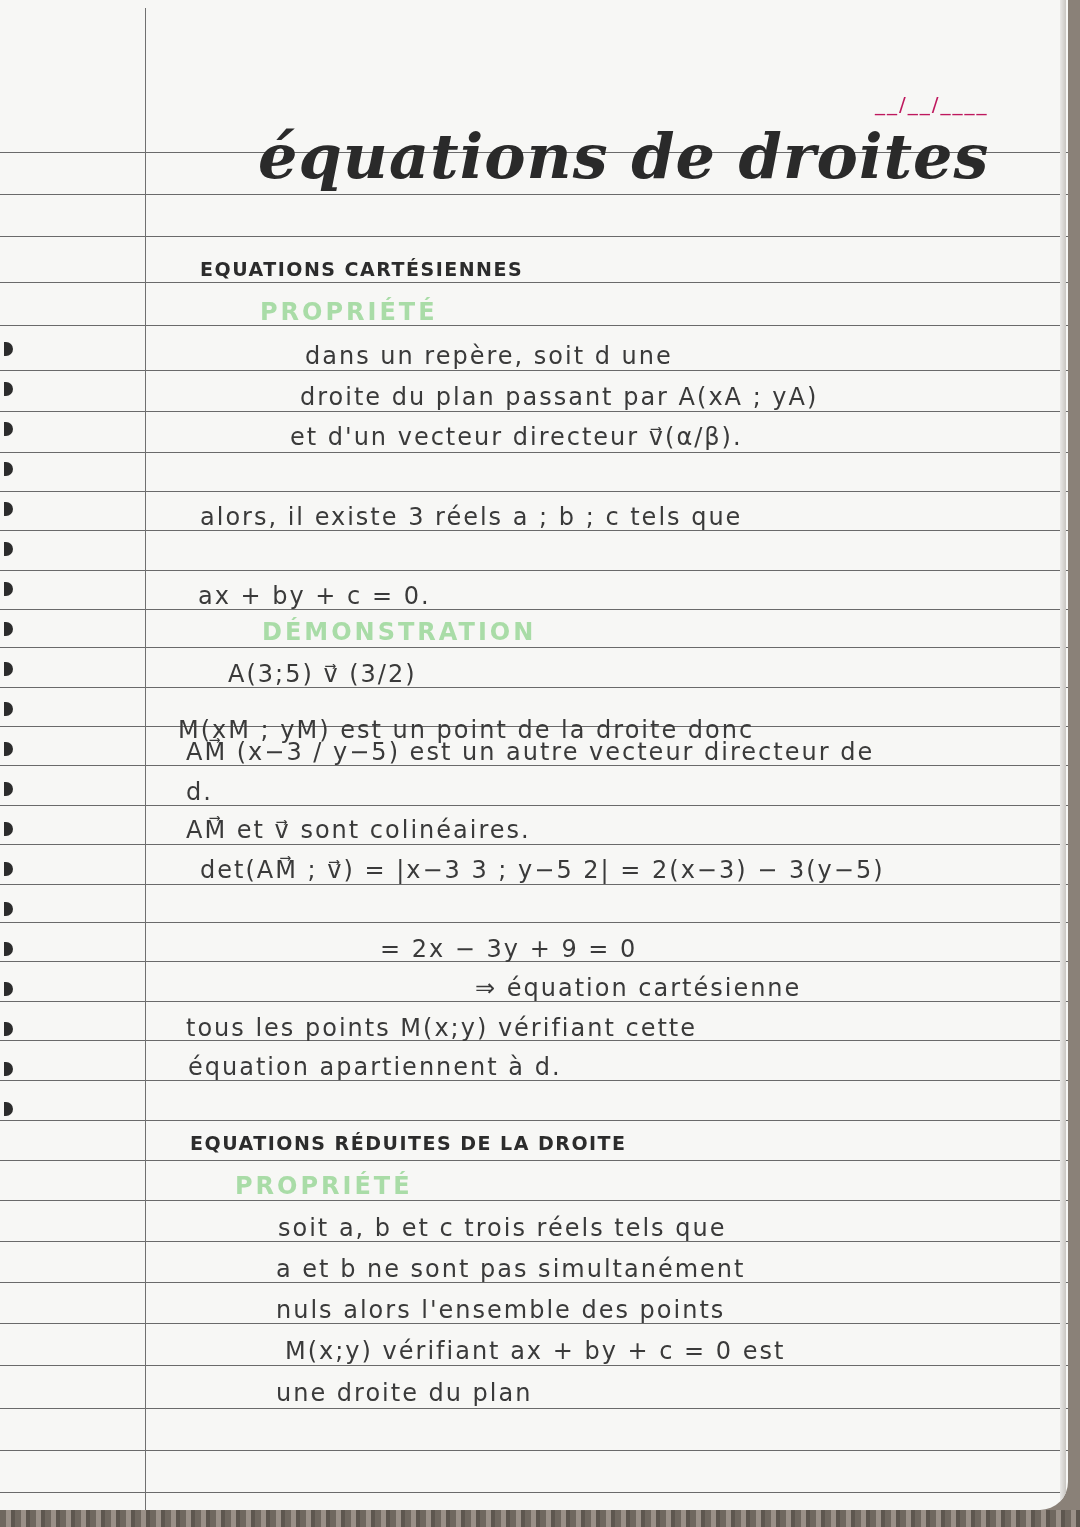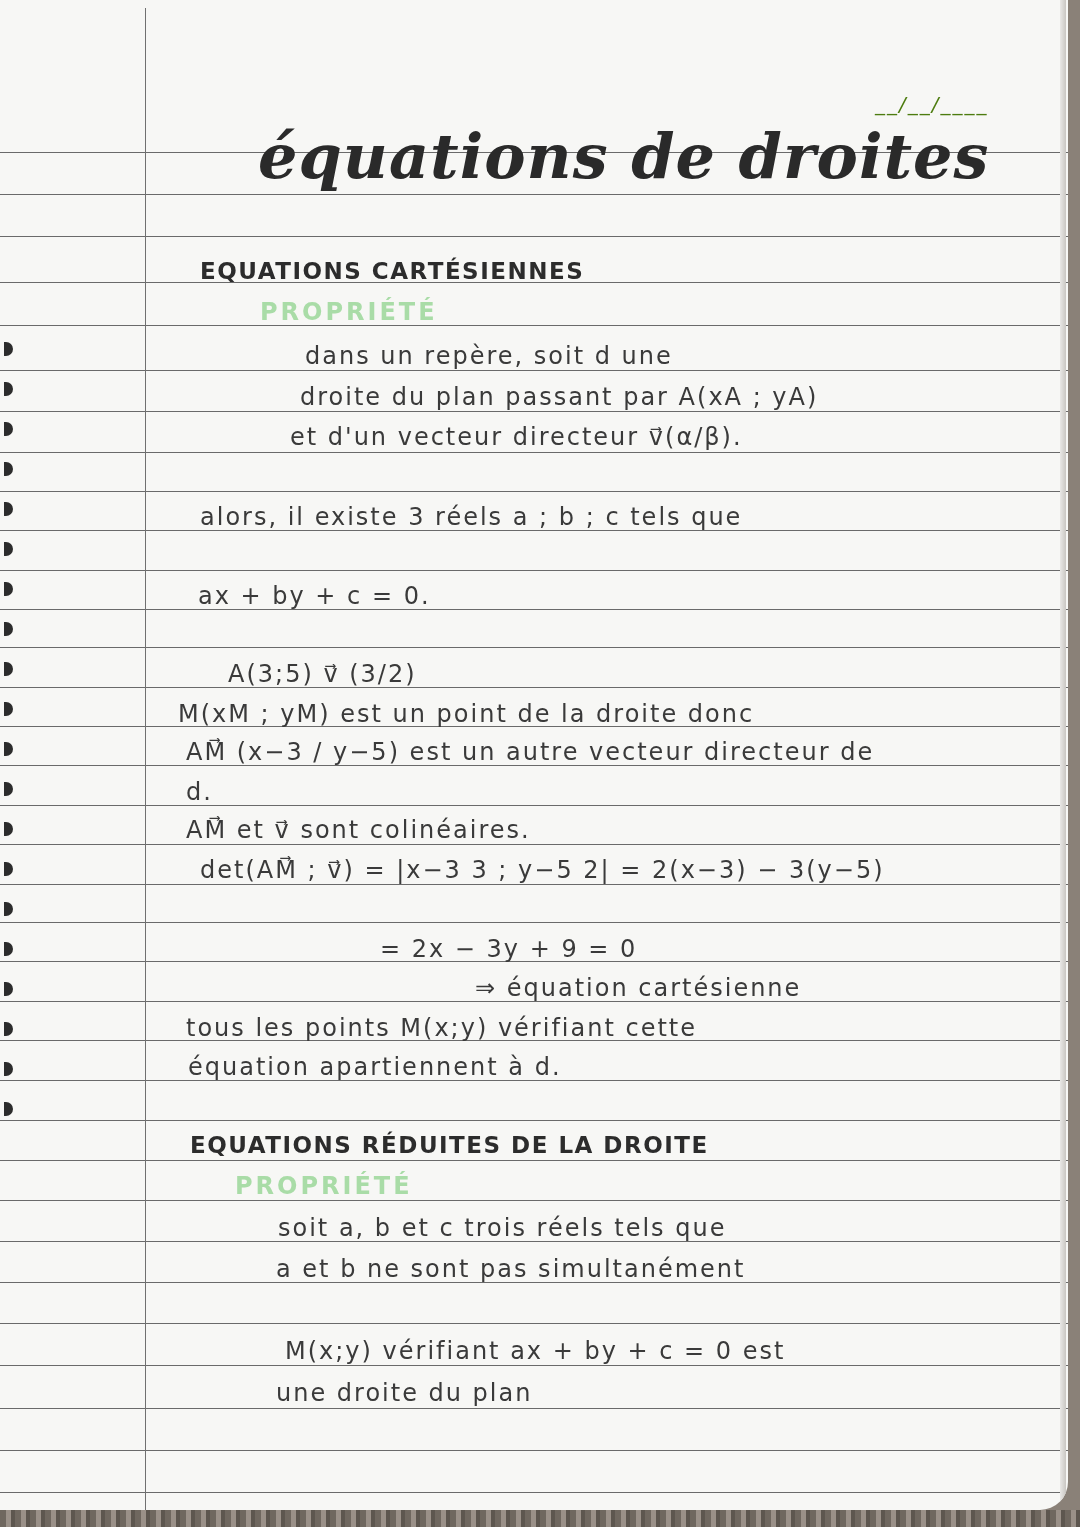--- a/index.html
+++ b/index.html
@@ -41,7 +41,7 @@
   }
   .heading { font-weight:bold; font-size:23px; letter-spacing:1.5px; color:#2c2c2c; }
   .green { color:#a9dca7; font-weight:bold; font-size:24px; letter-spacing:3px; }
-  .date { color:#4d7c0f; font-size:20px; letter-spacing:2px;font-style:italic; }
+  .date { color:#be185d; font-size:20px; letter-spacing:2px; }
   .bottom-shadow {
     position:absolute; left:0; right:0; bottom:0; height:17px;
     background:repeating-linear-gradient(90deg,#6f675f 0 6px,#9a9088 6px 11px,#5d564f 11px 15px);

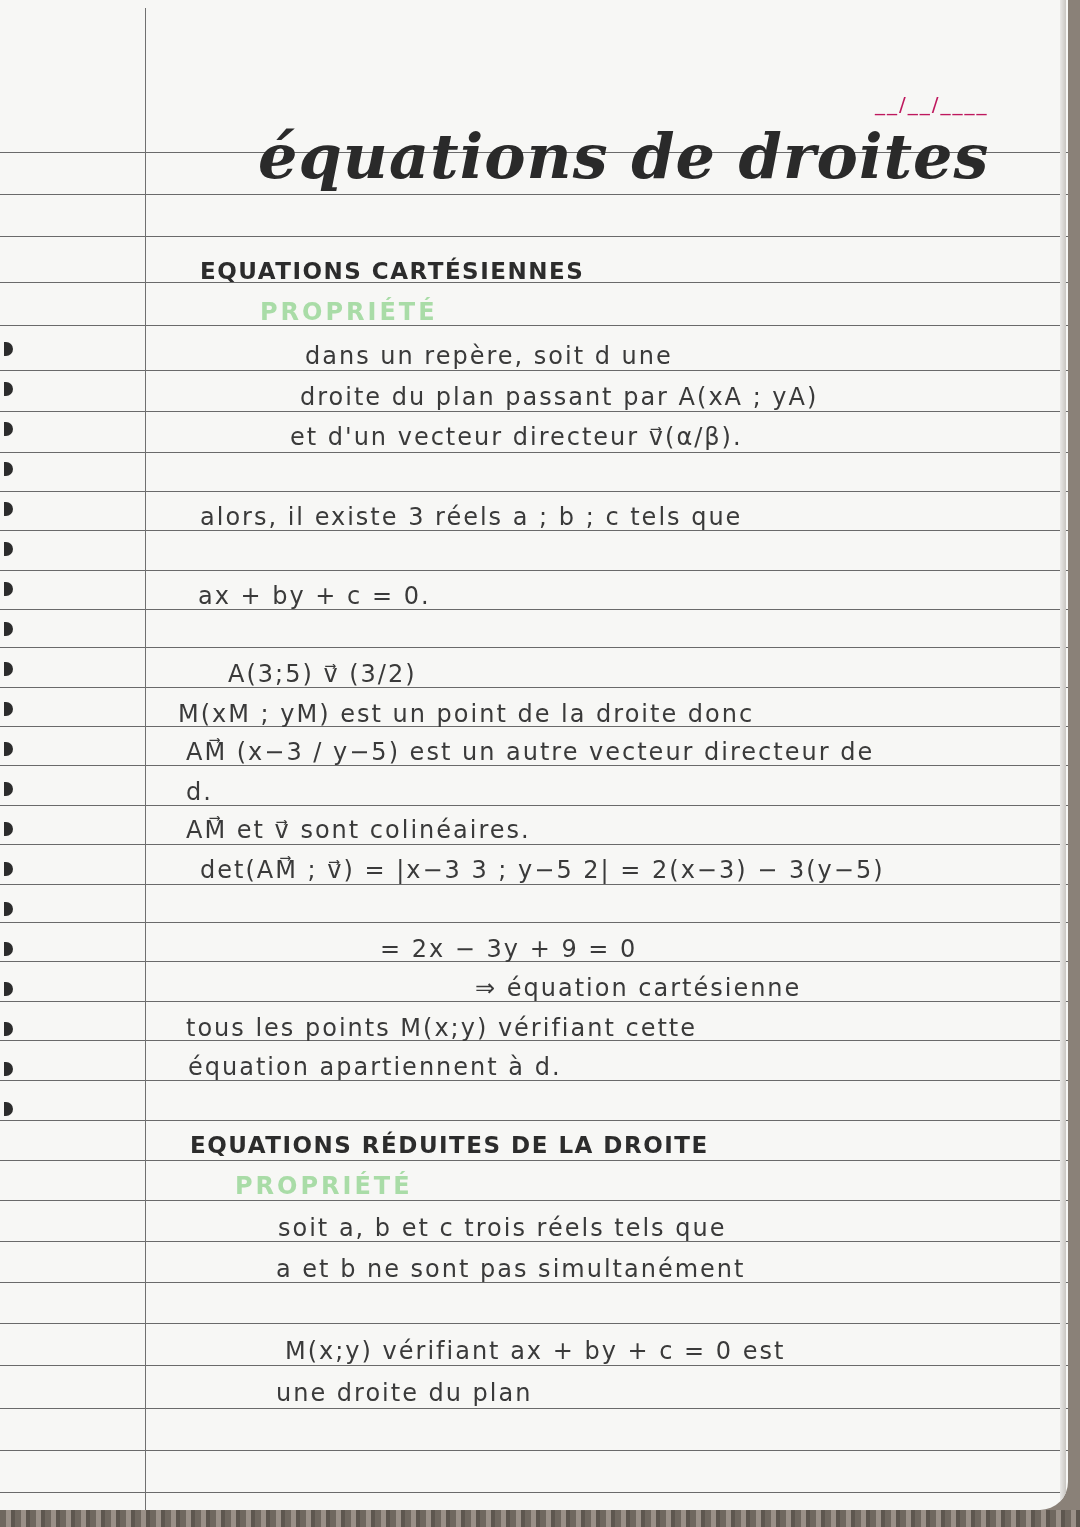--- a/index.html
+++ b/index.html
@@ -39,7 +39,7 @@
     font-family:"DejaVu Serif", serif; font-style:italic; font-size:62px;
     color:#2a2a2a; letter-spacing:1px; font-weight:bold;
   }
-  .heading { font-weight:bold; font-size:23px; letter-spacing:1.5px; color:#2c2c2c; }
+  .heading { font-weight:bold; font-size:19px; letter-spacing:1.5px; color:#2c2c2c; }
   .green { color:#a9dca7; font-weight:bold; font-size:24px; letter-spacing:3px; }
   .date { color:#be185d; font-size:20px; letter-spacing:2px; }
   .bottom-shadow {

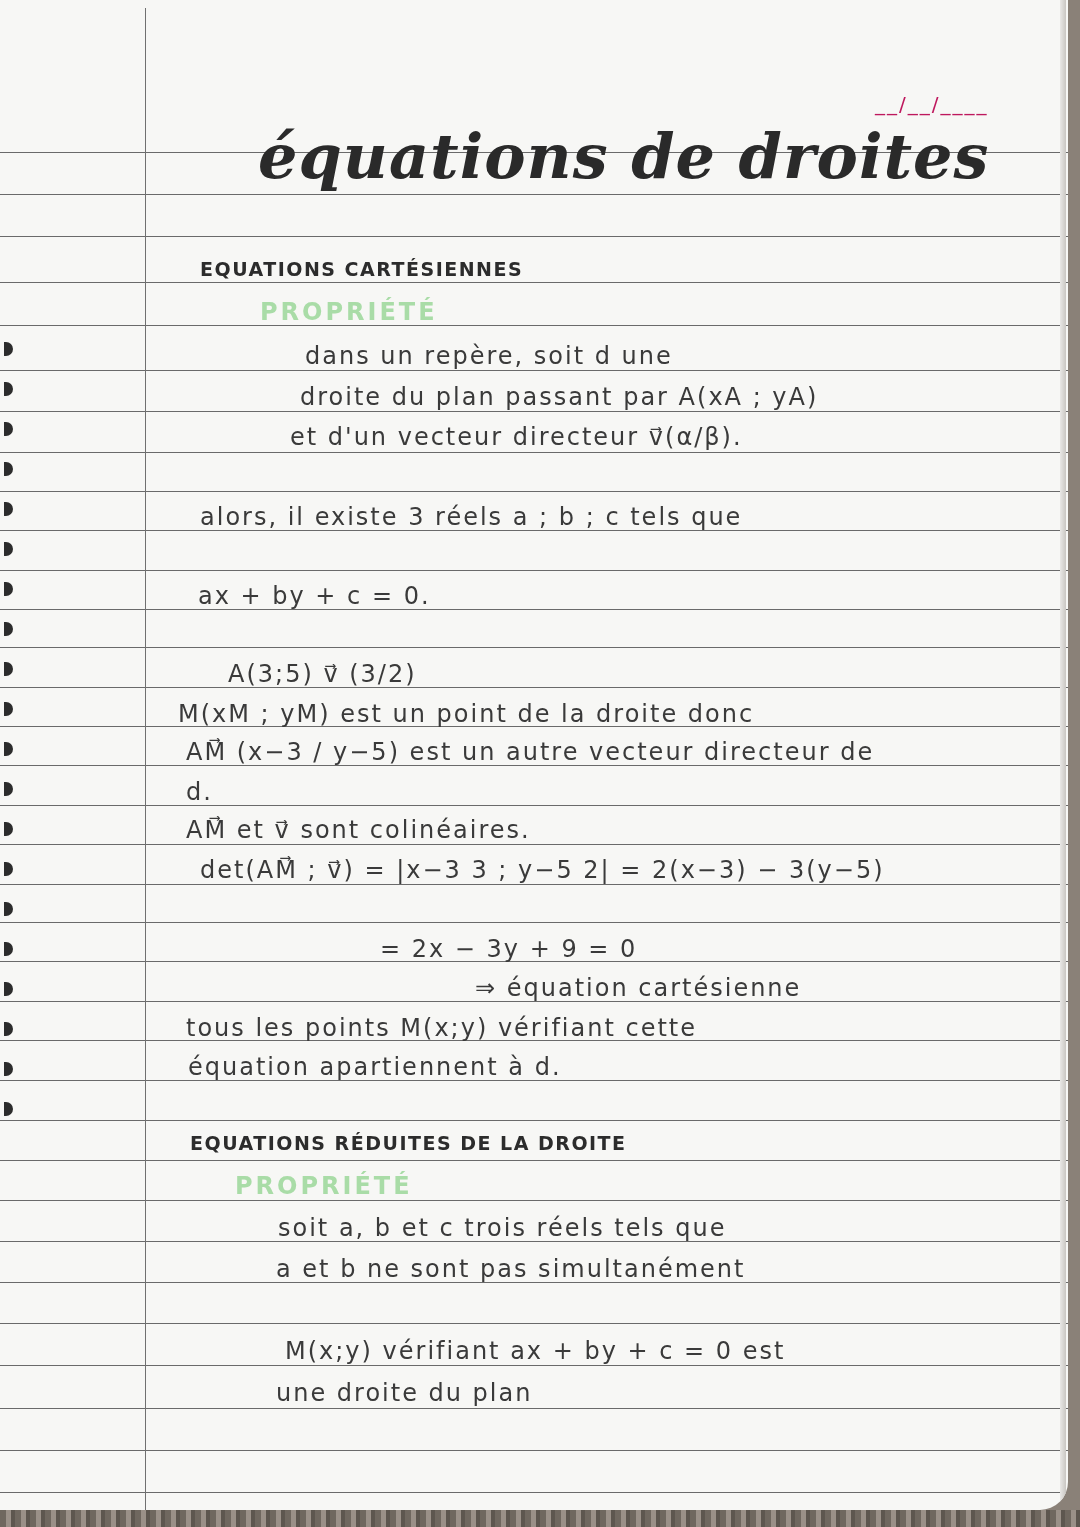--- a/index.html
+++ b/index.html
@@ -124,6 +124,7 @@
   <div class="t" style="left:200px; top:503px">alors, il existe 3 réels  a ; b ; c  tels que</div>
   <div class="t" style="left:198px; top:582px">ax + by + c = 0.</div>
 
+  <div class="t green" style="left:262px; top:618px">DÉMONSTRATION</div>
 
   <div class="t" style="left:228px; top:660px">A(3;5)        v⃗ (3/2)</div>
   <div class="t" style="left:178px; top:700px">M(xM ; yM)  est un point de la droite donc</div>

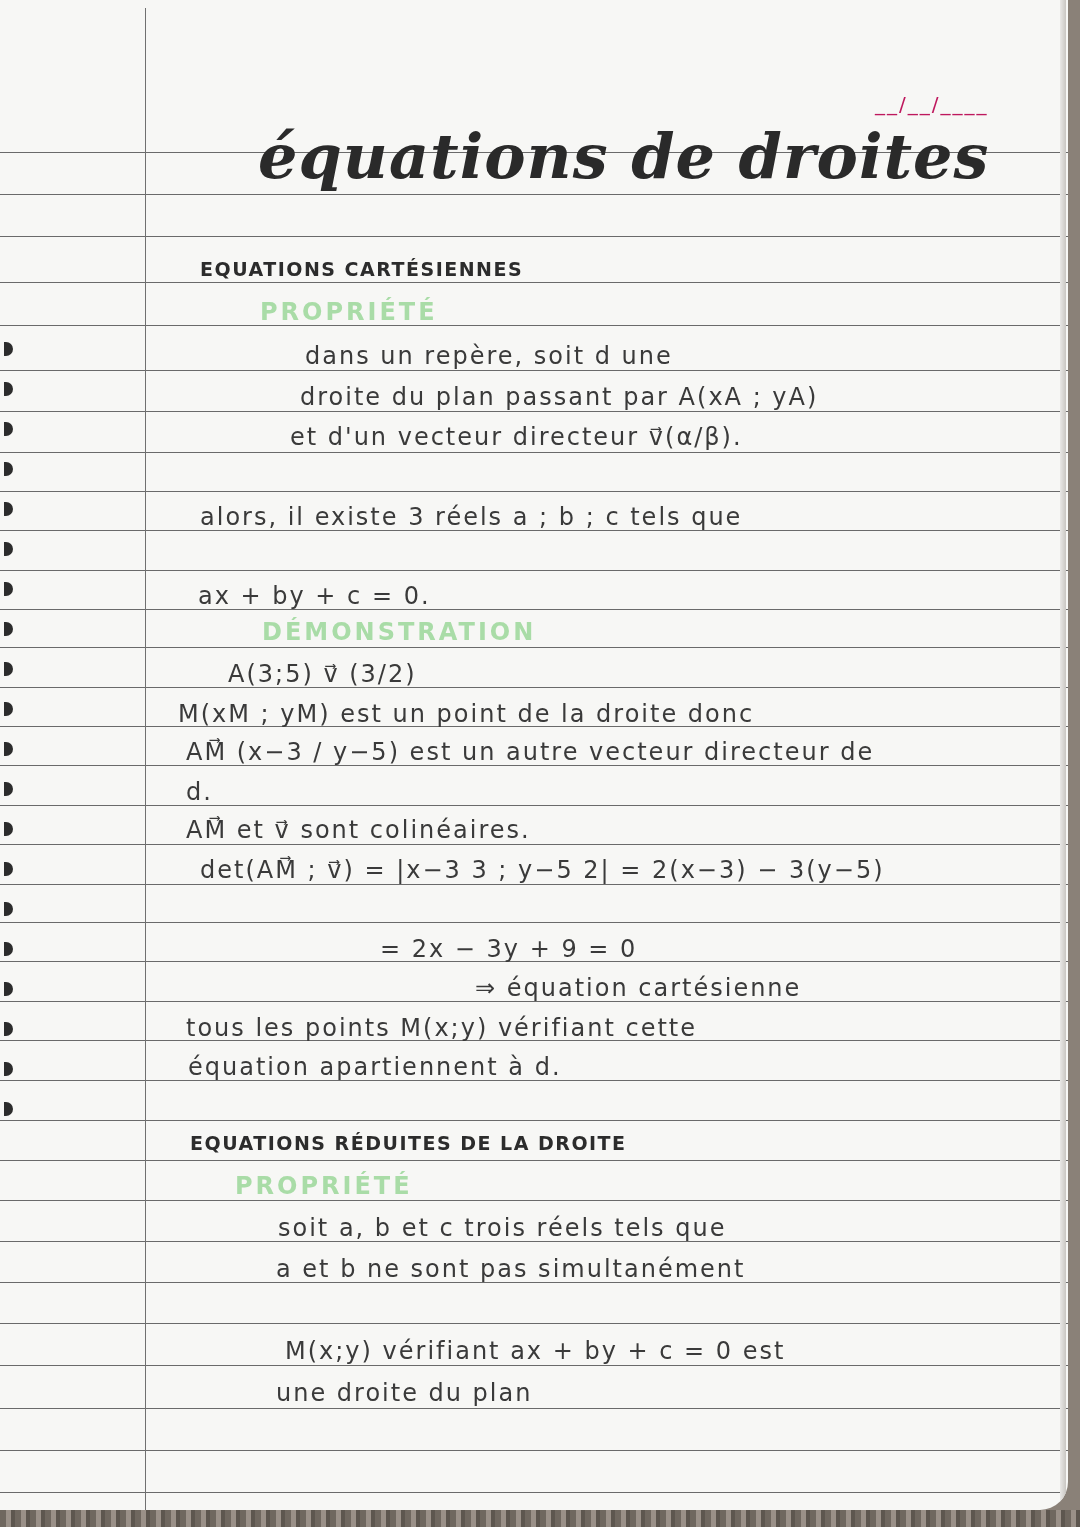--- a/index.html
+++ b/index.html
@@ -127,7 +127,7 @@
   <div class="t green" style="left:262px; top:618px">DÉMONSTRATION</div>
 
   <div class="t" style="left:228px; top:660px">A(3;5)        v⃗ (3/2)</div>
-  <div class="t" style="left:178px; top:700px">M(xM ; yM)  est un point de la droite donc</div>
+  <div class="t" style="left:178px; top:716px">M(xM ; yM)  est un point de la droite donc</div>
   <div class="t" style="left:186px; top:738px">AM⃗ (x−3 / y−5)  est un autre vecteur directeur de</div>
   <div class="t" style="left:186px; top:778px">d.</div>
   <div class="t" style="left:186px; top:816px">AM⃗  et  v⃗  sont  colinéaires.</div>

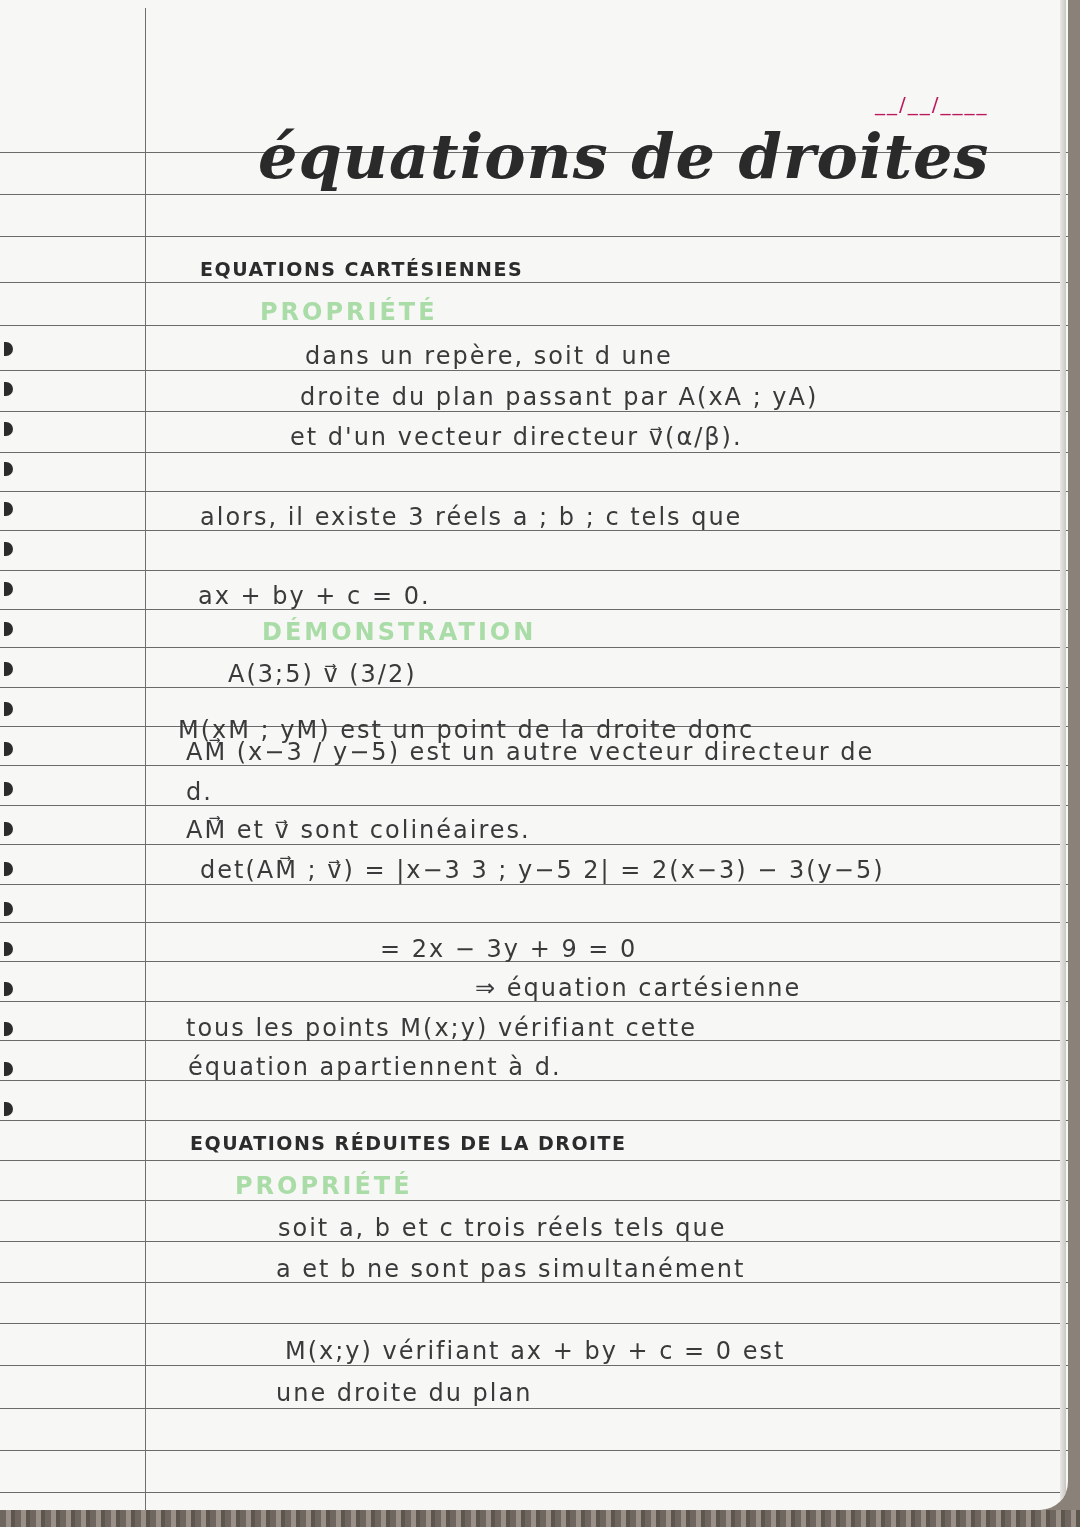--- a/index.html
+++ b/index.html
@@ -142,6 +142,7 @@
 
   <div class="t" style="left:278px; top:1214px">soit a, b et c  trois  réels  tels  que</div>
   <div class="t" style="left:276px; top:1255px">a et b  ne  sont  pas  simultanément</div>
+  <div class="t" style="left:276px; top:1296px">nuls alors  l'ensemble  des  points</div>
   <div class="t" style="left:285px; top:1337px">M(x;y)  vérifiant   ax + by + c = 0  est</div>
   <div class="t" style="left:276px; top:1379px">une droite  du  plan</div>
 </div>

